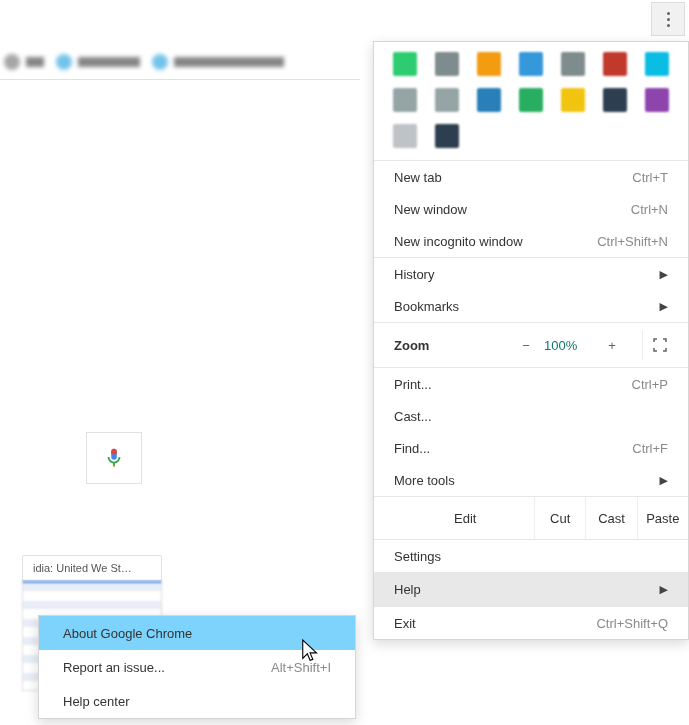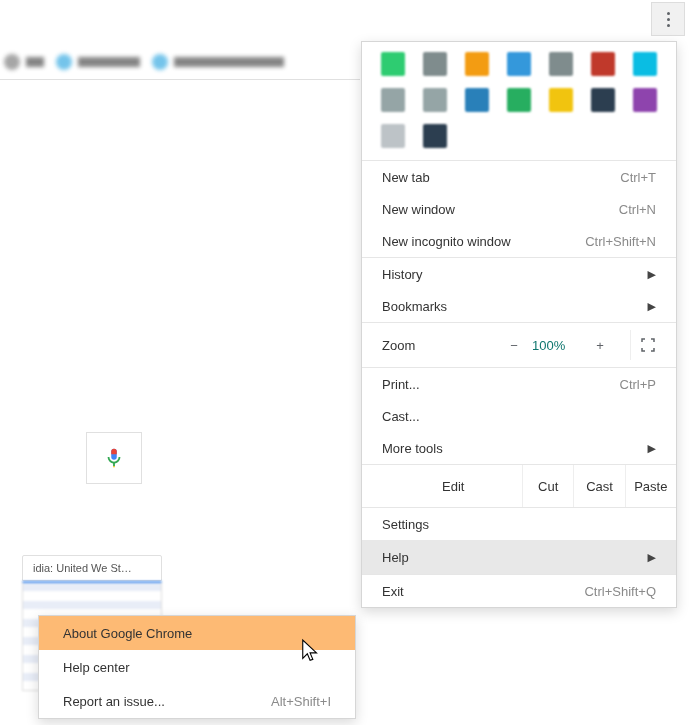--- a/index.html
+++ b/index.html
@@ -106,7 +106,7 @@
     .menu {
       position: absolute;
       top: 41px;
-      right: 12px;
+      right: 0;
       width: 316px;
       background: #fff;
       border: 1px solid #d6d6d6;

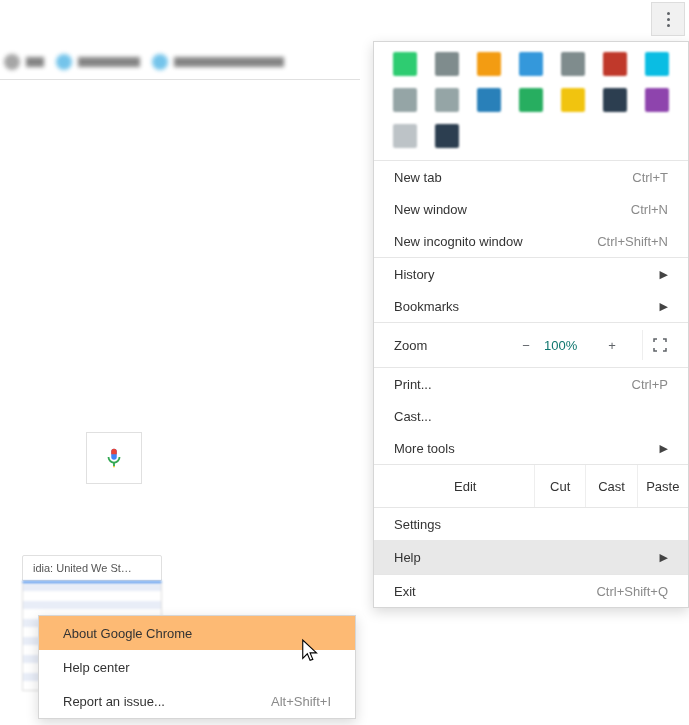--- a/index.html
+++ b/index.html
@@ -144,7 +144,7 @@
       padding: 0 12px 0 20px;
       height: 44px;
     }
-    .zoom-row .label { flex: 1; }
+    .zoom-row .label { flex: 1; font-weight: bold; }
     .zoom-controls { display: flex; align-items: center; gap: 0; }
     .zoom-btn {
       width: 36px; height: 30px; display: flex; align-items: center; justify-content: center;

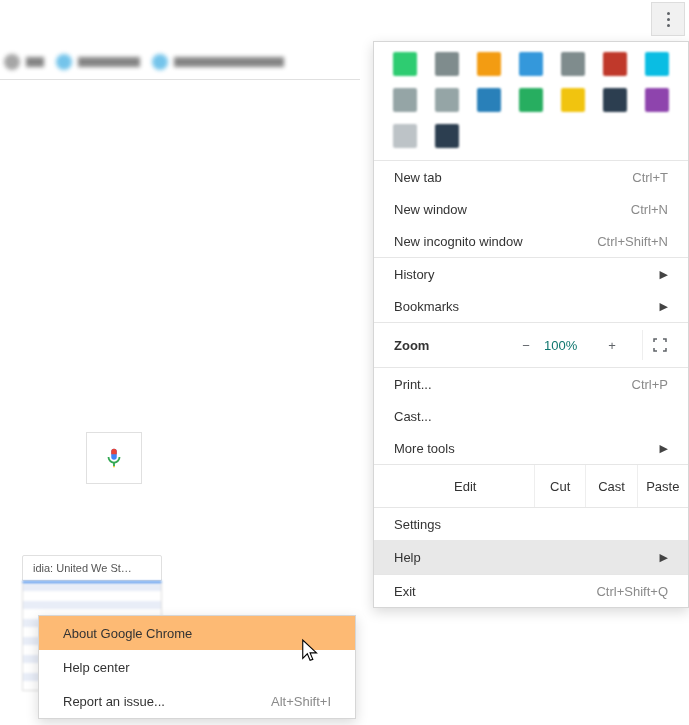--- a/index.html
+++ b/index.html
@@ -328,6 +328,10 @@
     <span class="label">Cast...</span>
   </div>
   <div class="menu-row">
+    <span class="label">Find...</span>
+    <span class="shortcut">Ctrl+F</span>
+  </div>
+  <div class="menu-row">
     <span class="label">More tools</span>
     <span class="chevron">▶</span>
   </div>

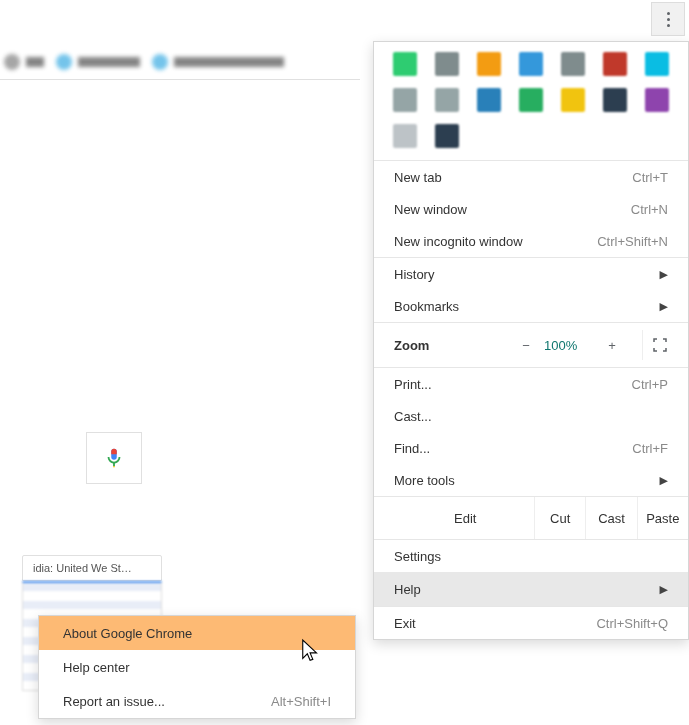--- a/index.html
+++ b/index.html
@@ -202,7 +202,7 @@
       cursor: pointer;
       color: #333;
     }
-    .submenu-row.highlight { background: #fdba74; }
+    .submenu-row.highlight { background: #7dd3fc; }
     .submenu-row .label { flex: 1; }
     .submenu-row .shortcut { color: #8a8a8a; font-size: 13px; }
     

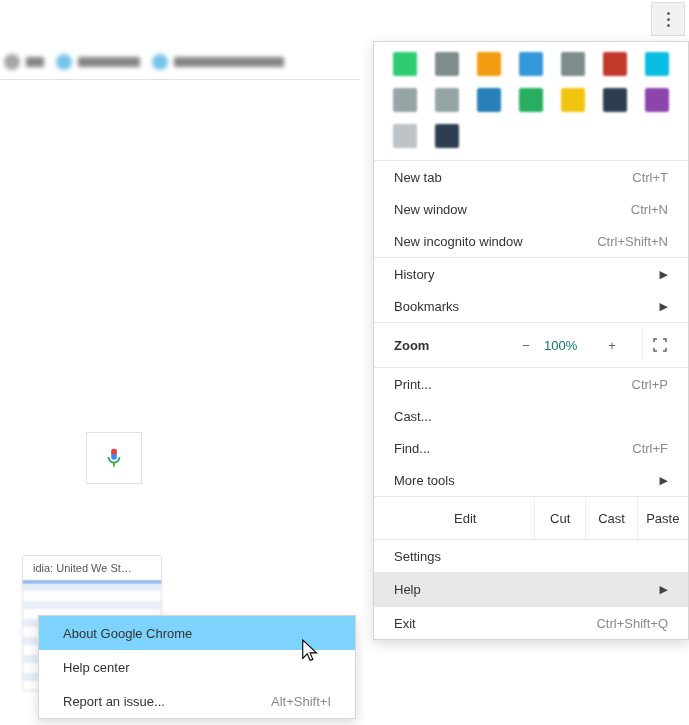--- a/index.html
+++ b/index.html
@@ -368,11 +368,11 @@
     <span class="label">About Google Chrome</span>
   </div>
   <div class="submenu-row">
-    <span class="label">Help center</span>
-  </div>
-  <div class="submenu-row">
     <span class="label">Report an issue...</span>
     <span class="shortcut">Alt+Shift+I</span>
+  </div>
+  <div class="submenu-row">
+    <span class="label">Help center</span>
   </div>
 </div>
 

